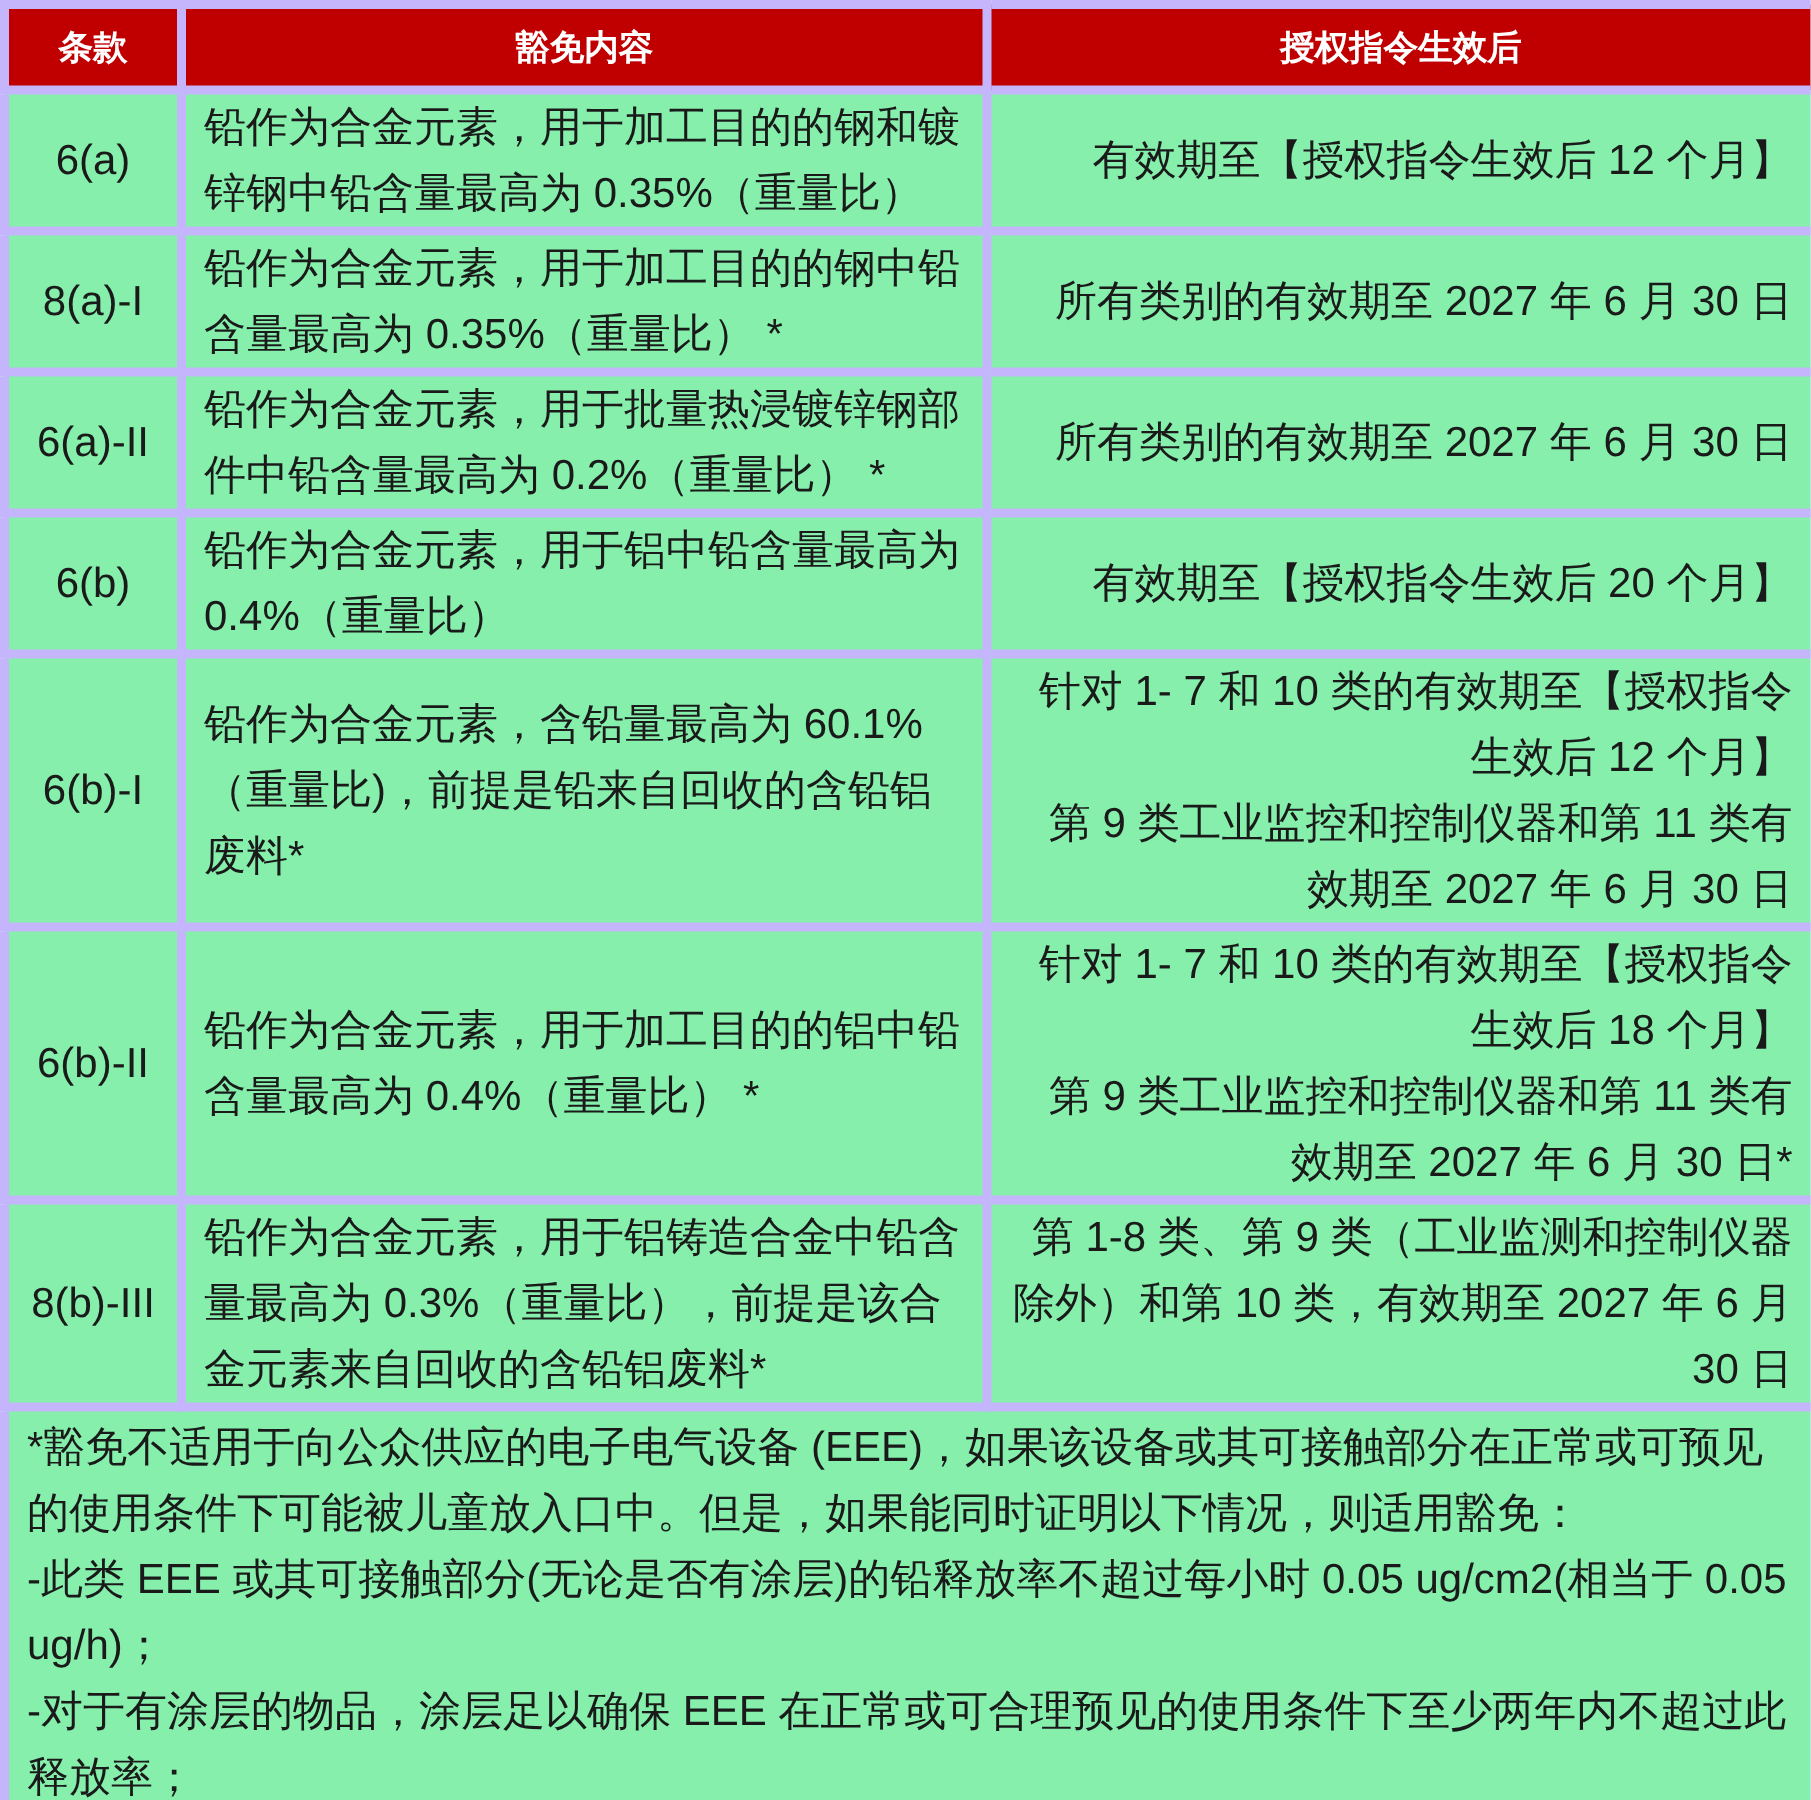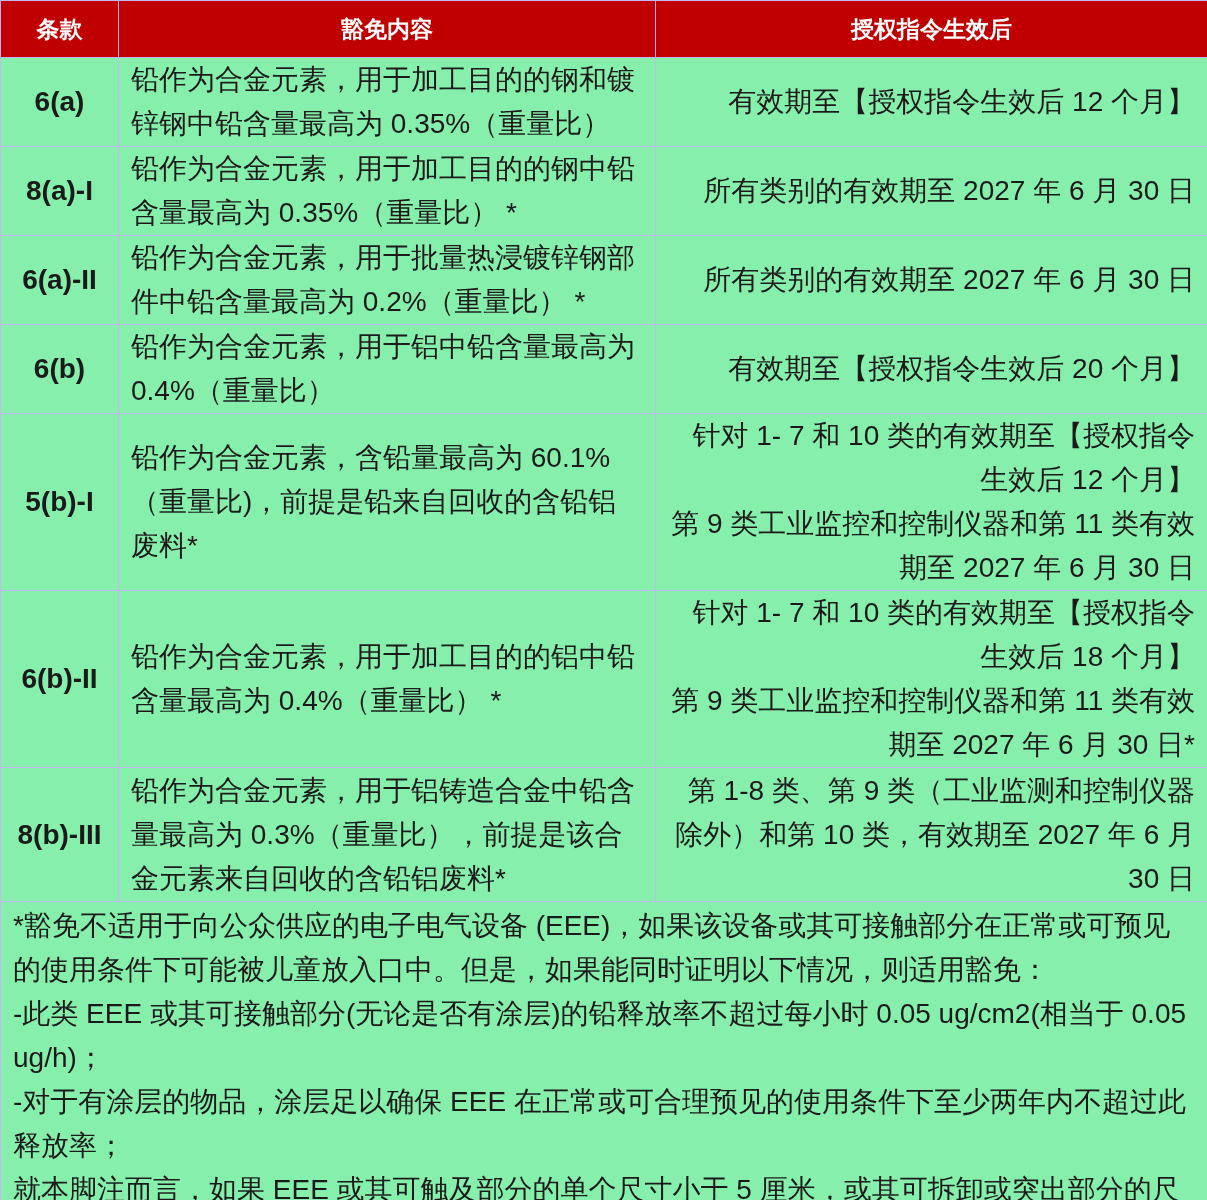--- a/index.html
+++ b/index.html
@@ -17,7 +17,7 @@
   }
   .exemption-table th,
   .exemption-table td {
-    border: 1px solid #c4b5fd;
+    border: 6px solid #c4b5fd;
   }
   .exemption-table th {
     background: #c00000;

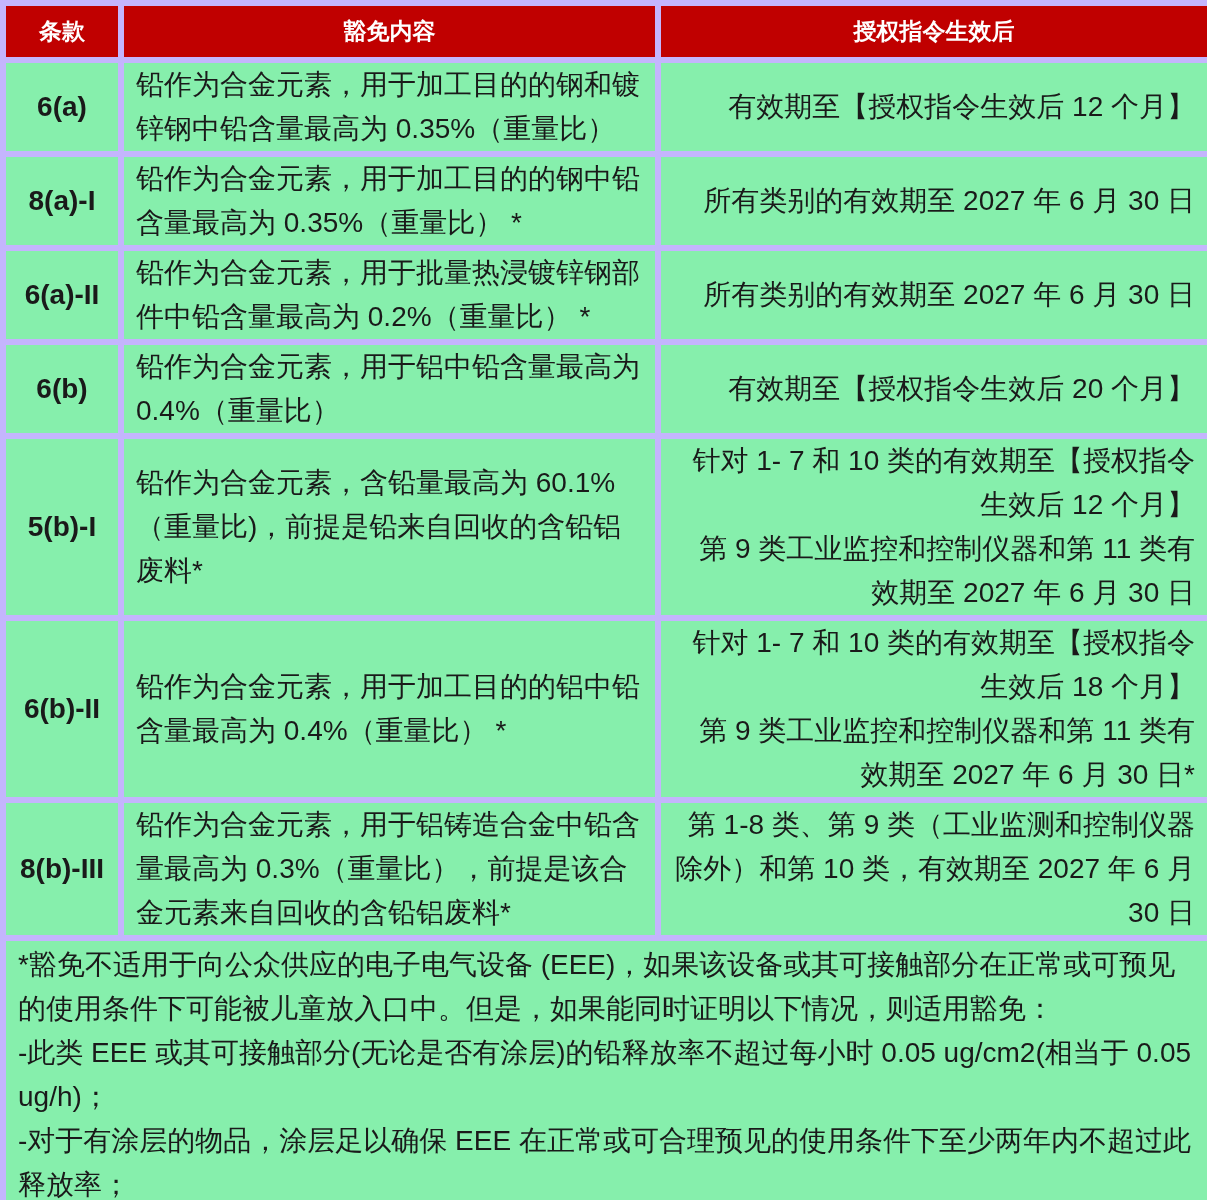--- a/index.html
+++ b/index.html
@@ -39,7 +39,6 @@
   td.clause-cell {
     text-align: center;
     padding: 10px 2px;
-    font-weight: bold;
   }
   td.content-cell {
     text-align: left;

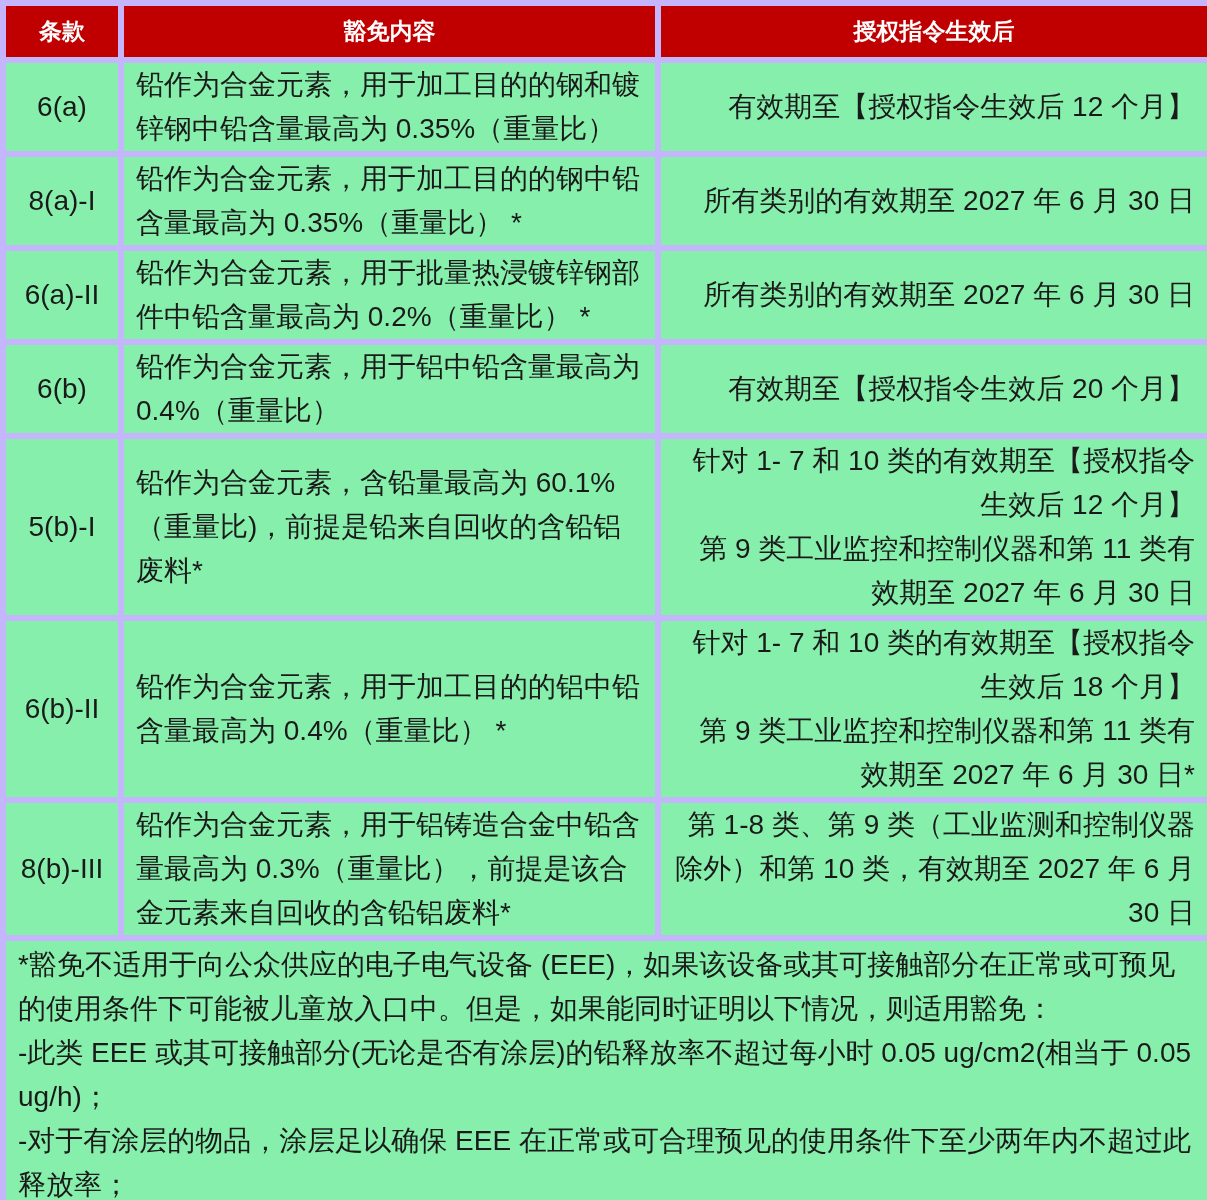--- a/index.html
+++ b/index.html
@@ -98,7 +98,7 @@
         <td class="scope-cell">有效期至【授权指令生效后 20 个月】</td>
       </tr>
       <tr style="height:177px">
-        <td class="clause-cell">5(b)-I</td>
+        <td class="clause-cell">6(b)-I</td>
         <td class="content-cell">铅作为合金元素，含铅量最高为 60.1%（重量比)，前提是铅来自回收的含铅铝废料*</td>
         <td class="scope-cell">针对 1- 7 和 10 类的有效期至【授权指令生效后 12 个月】
 第 9 类工业监控和控制仪器和第 11 类有效期至 2027 年 6 月 30 日</td>

